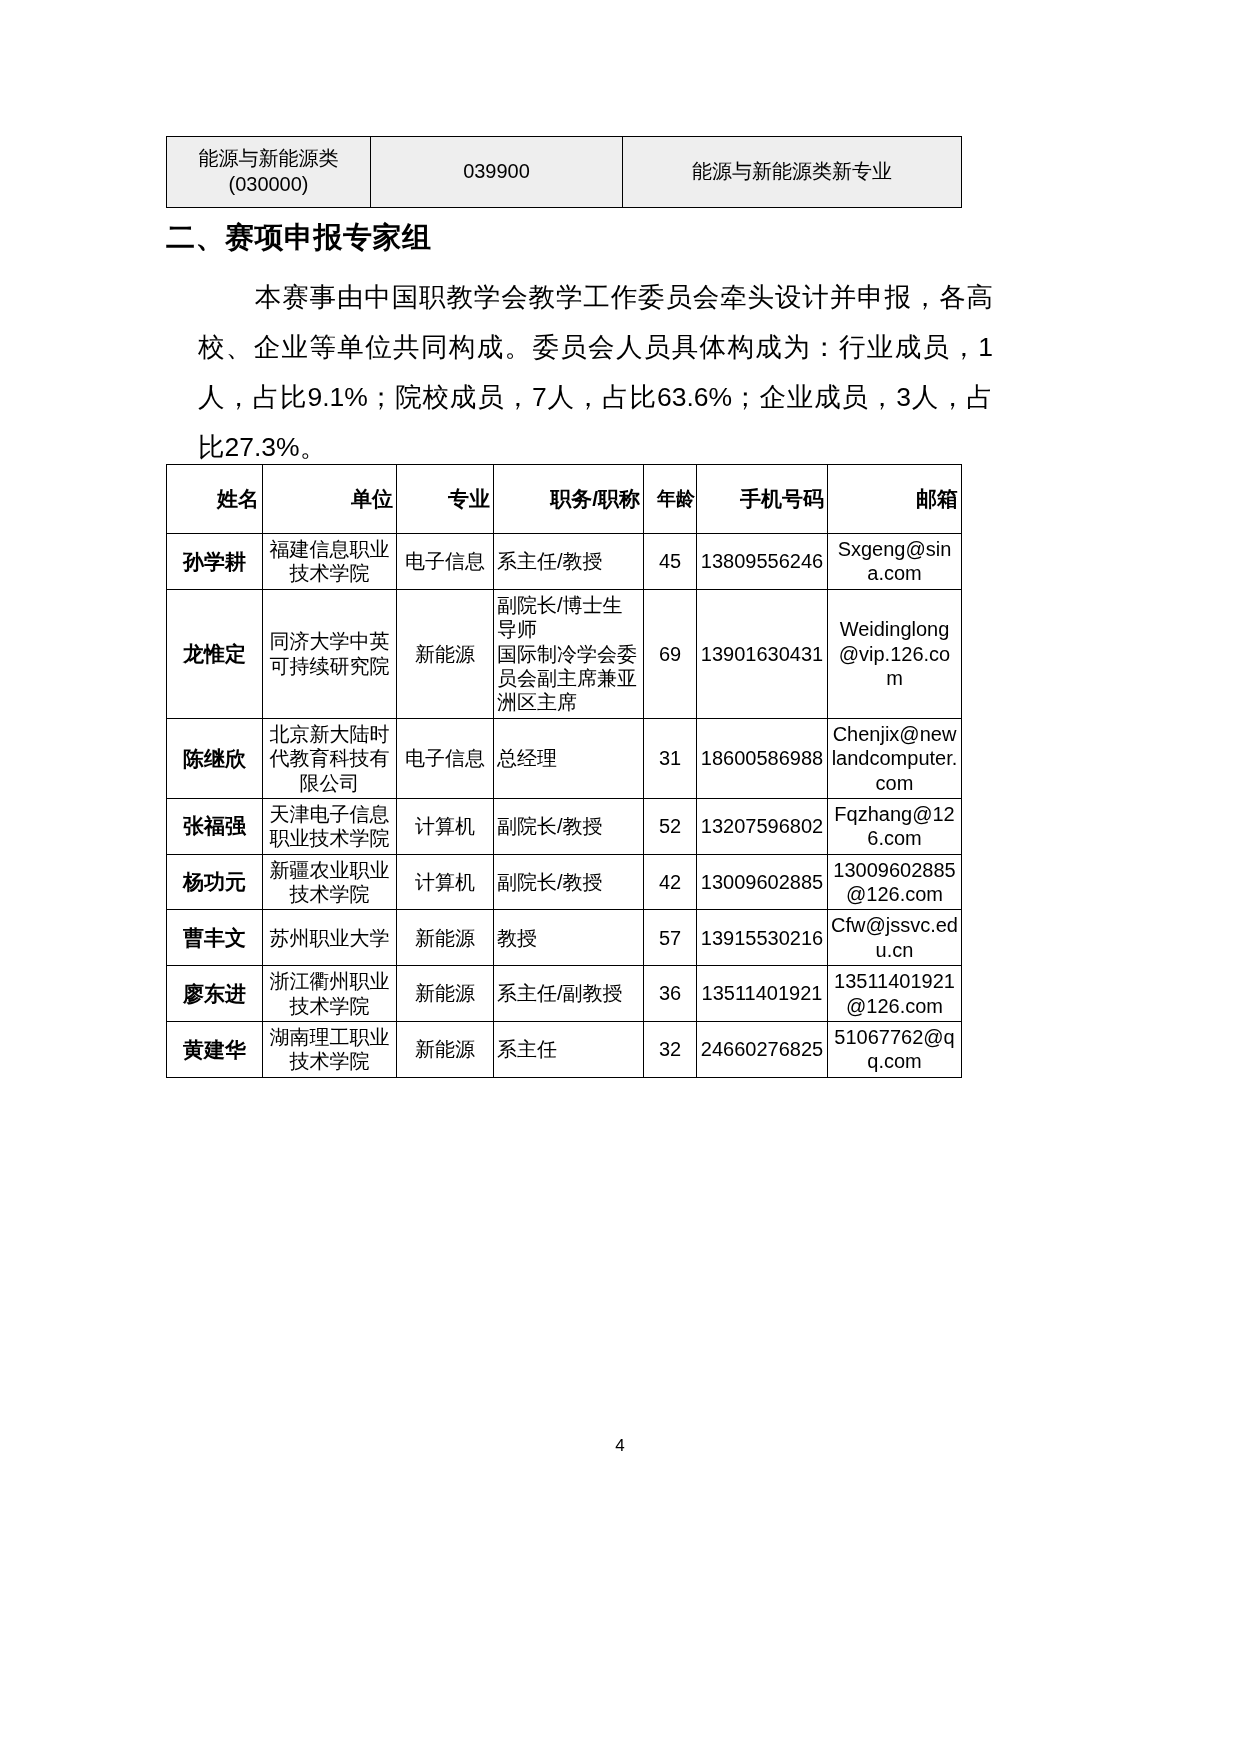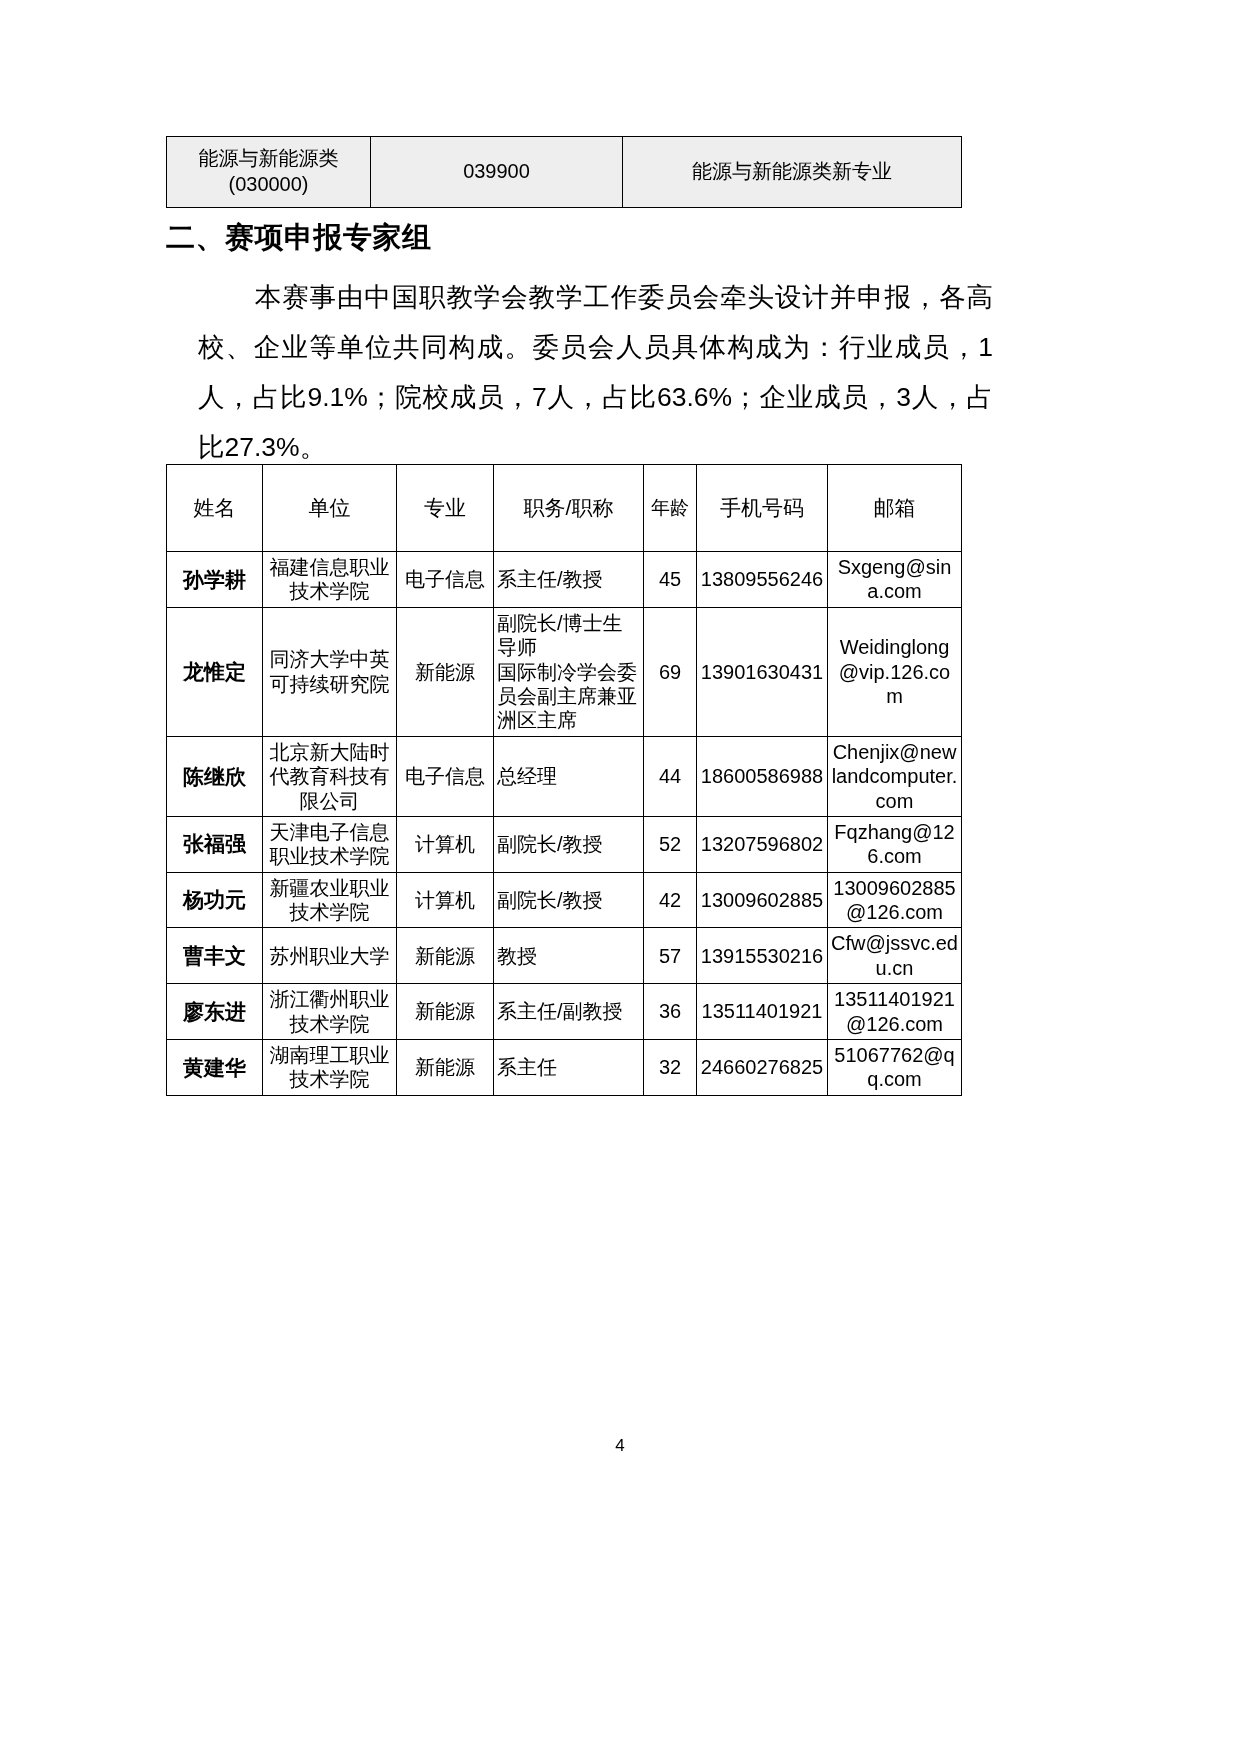--- a/index.html
+++ b/index.html
@@ -100,9 +100,10 @@
     background: #ffffff;
   }
   #experts-table thead th {
-    font-weight: normal;
+    font-weight: bold;
     font-size: 21px;
     height: 58px;
+    text-align: right;
   }
   #experts-table thead th.age-head {
     font-size: 19px;

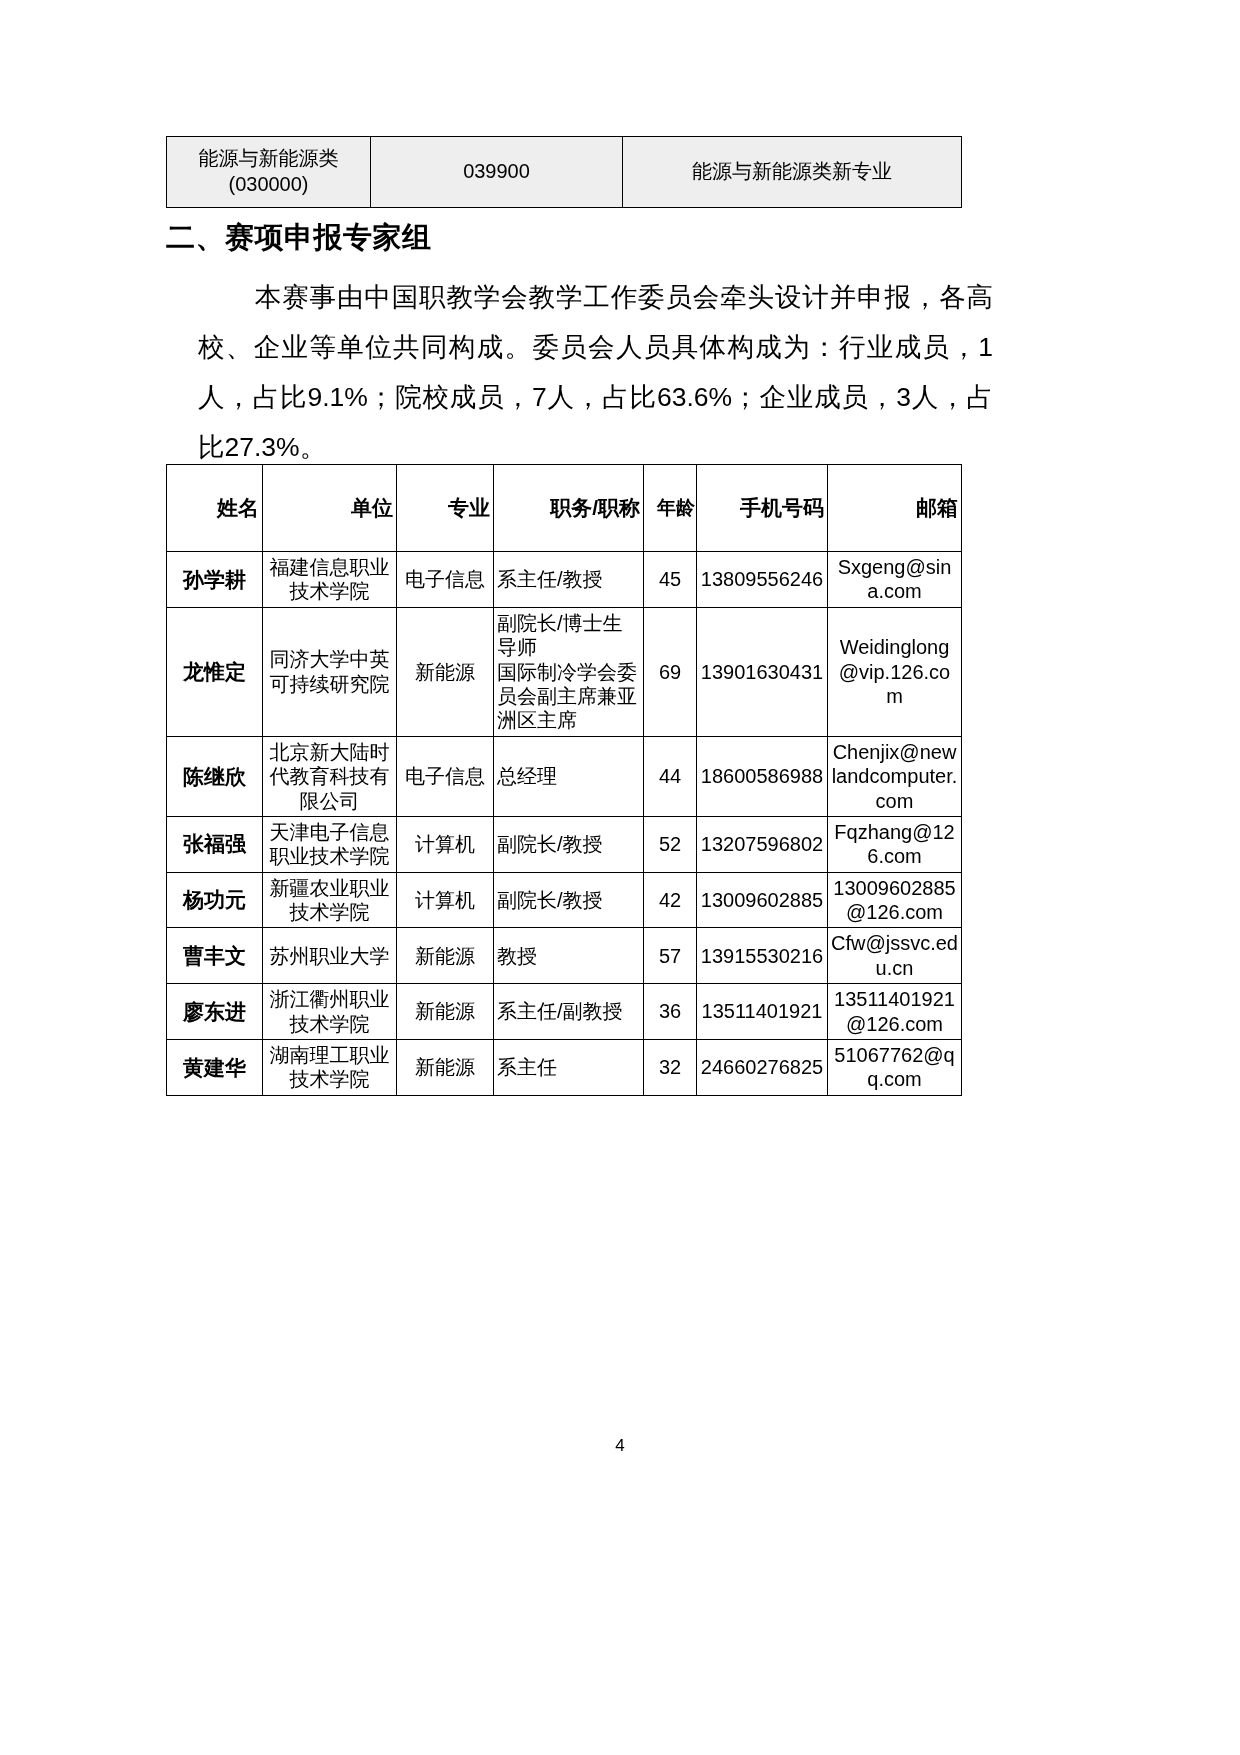--- a/index.html
+++ b/index.html
@@ -108,7 +108,7 @@
   #experts-table thead th.age-head {
     font-size: 19px;
     line-height: 1.05;
-    padding: 14px 1px;
+    padding: 5px 1px;
   }
   #experts-table tbody td {
     font-size: 20px;

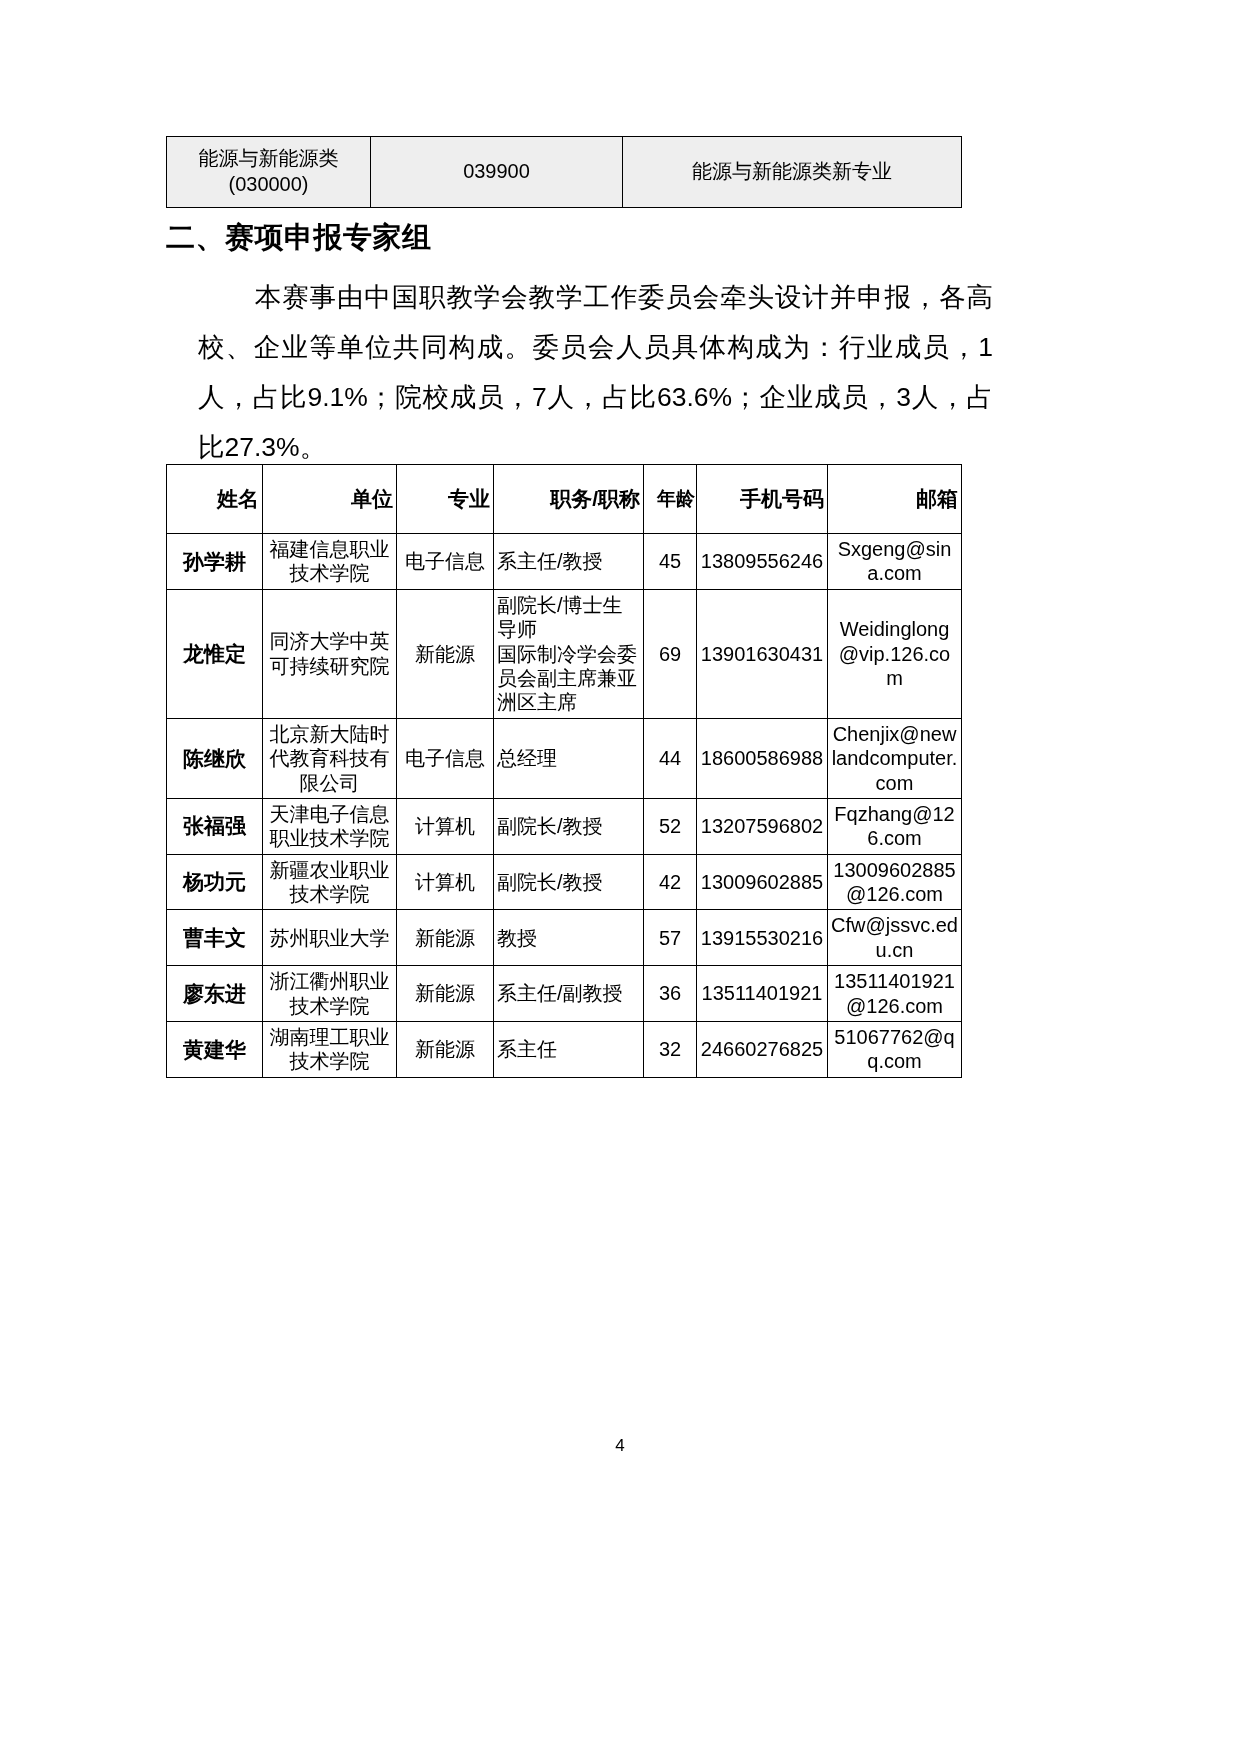--- a/index.html
+++ b/index.html
@@ -208,7 +208,7 @@
             <td>北京新大陆时代教育科技有限公司</td>
             <td>电子信息</td>
             <td class="left-cell" style="white-space: pre-line; margin-top: 30px;">总经理</td>
-            <td>44</td>
+            <td>31</td>
             <td>18600586988</td>
             <td>Chenjix@newlandcomputer.com</td>
           </tr>

